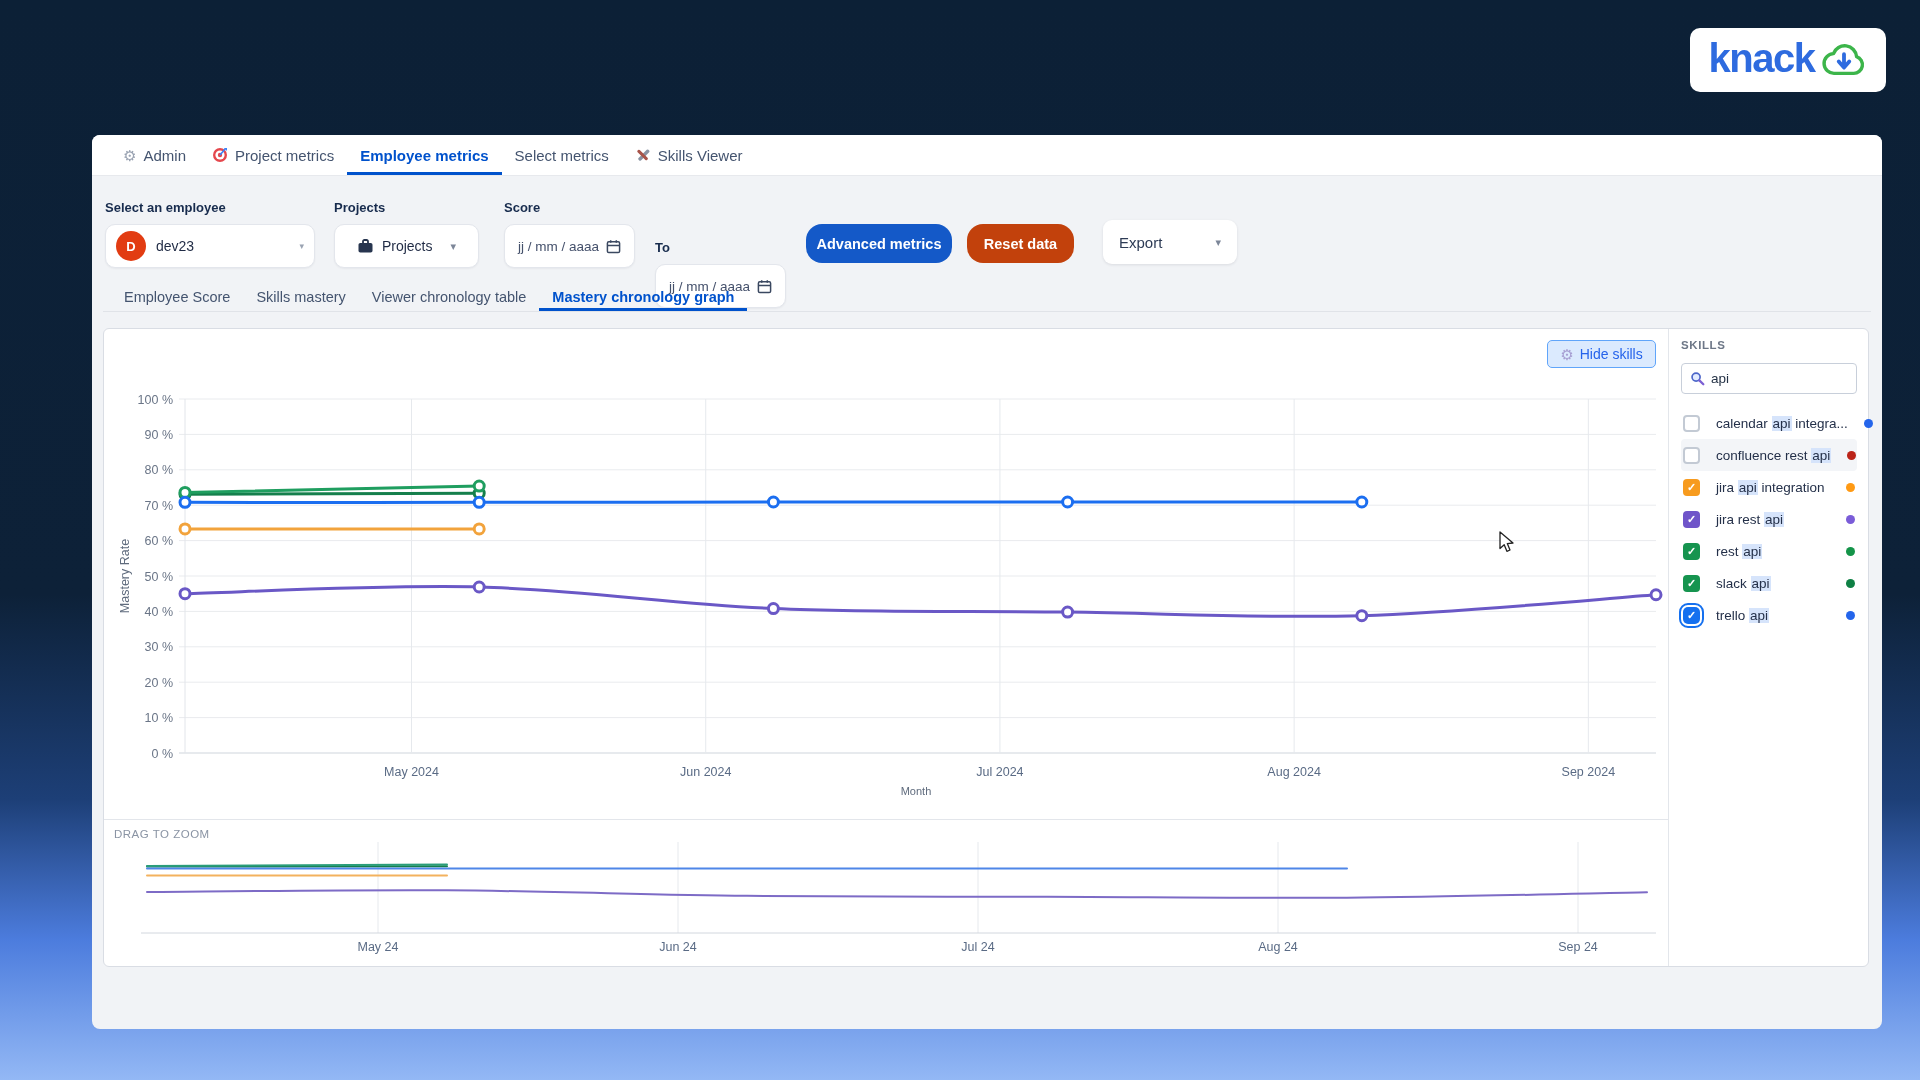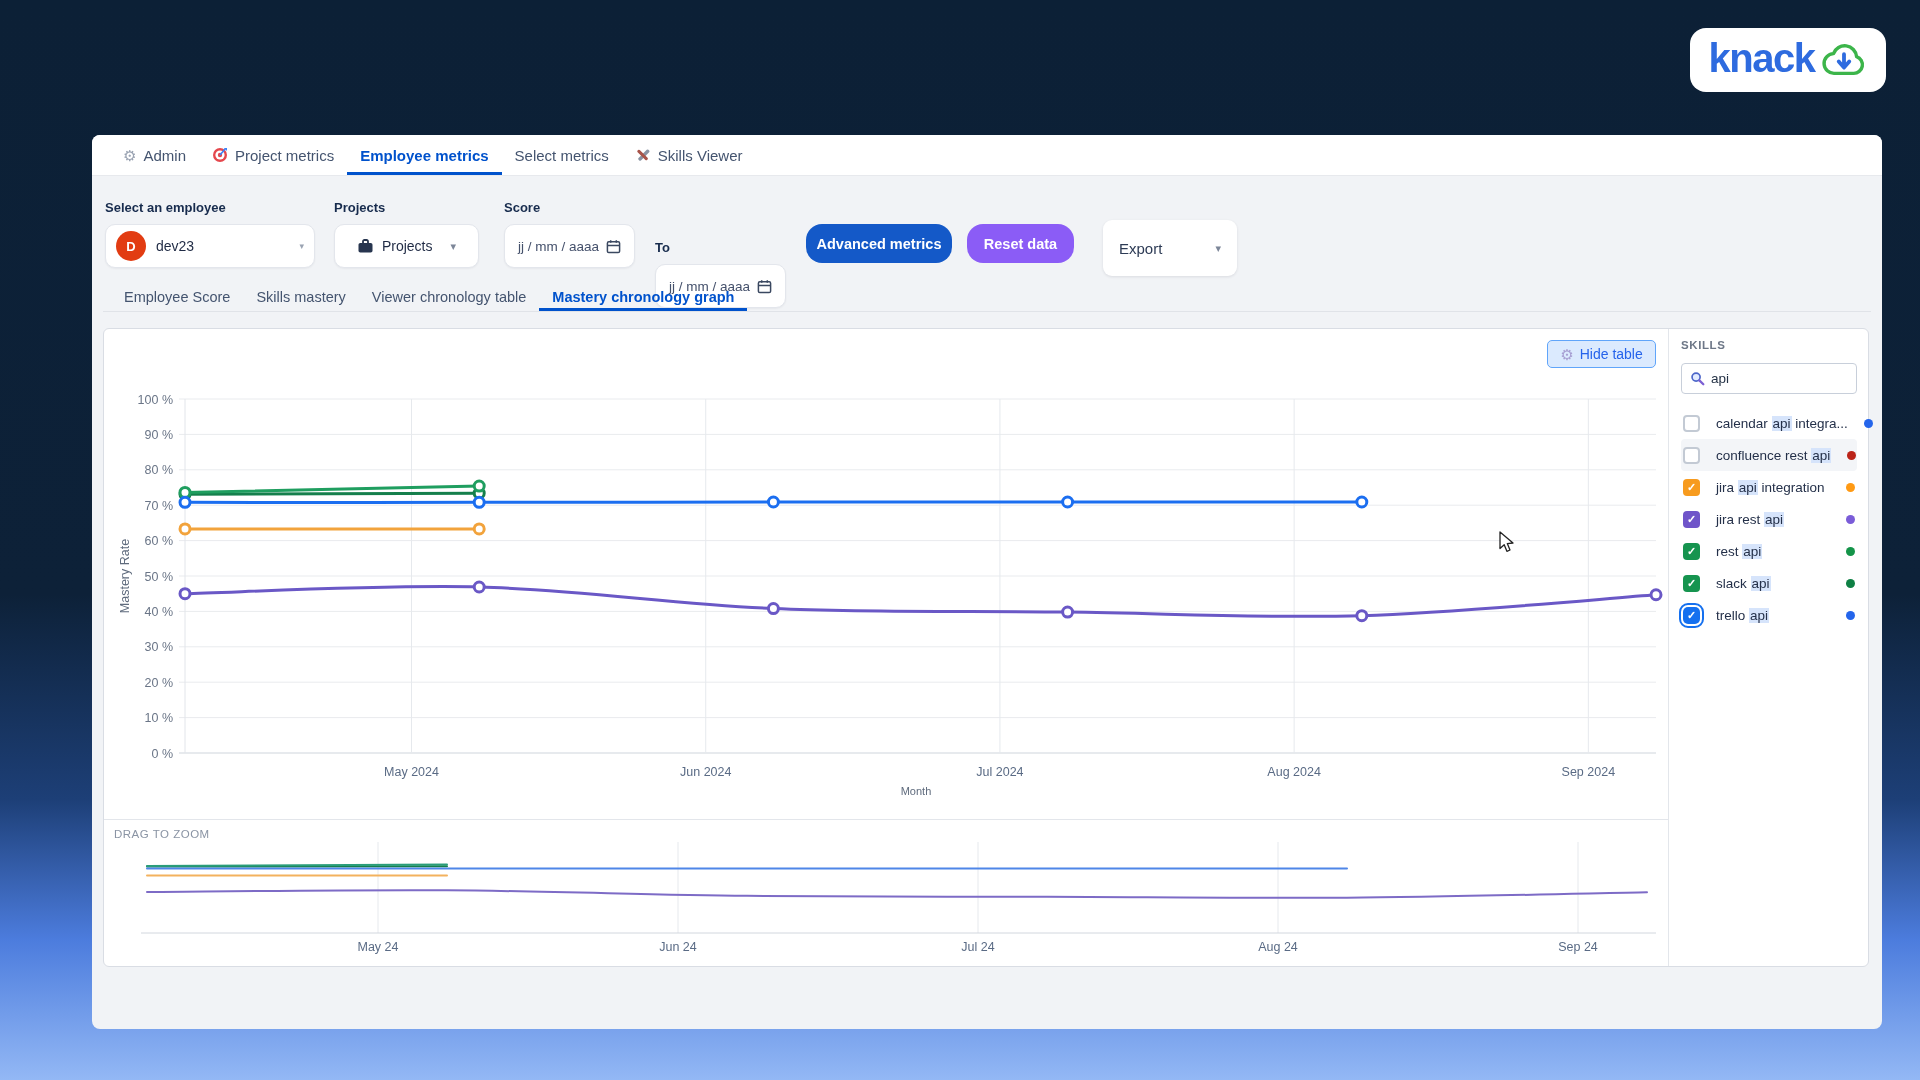--- a/index.html
+++ b/index.html
@@ -7,7 +7,7 @@
     font-family:"Liberation Sans",sans-serif;
     background:linear-gradient(180deg,#0c2036 0%,#0d2138 55%,#1d3f77 74%,#4c7cdd 87%,#93b8f5 100%);}
   
-  .logo-box{position:absolute;left:1690px;top:28px;width:196px;height:64px;background:#fff;border-radius:16px;
+  .logo-box{position:absolute;left:1690px;top:28px;width:196px;height:64px;background:#fff;border-radius:10px;
     display:flex;align-items:center;justify-content:center;gap:7px;}
   .logo-text{font-size:40px;font-weight:bold;color:#2e6bdf;letter-spacing:-1.5px;transform:translateY(-2px);}
   

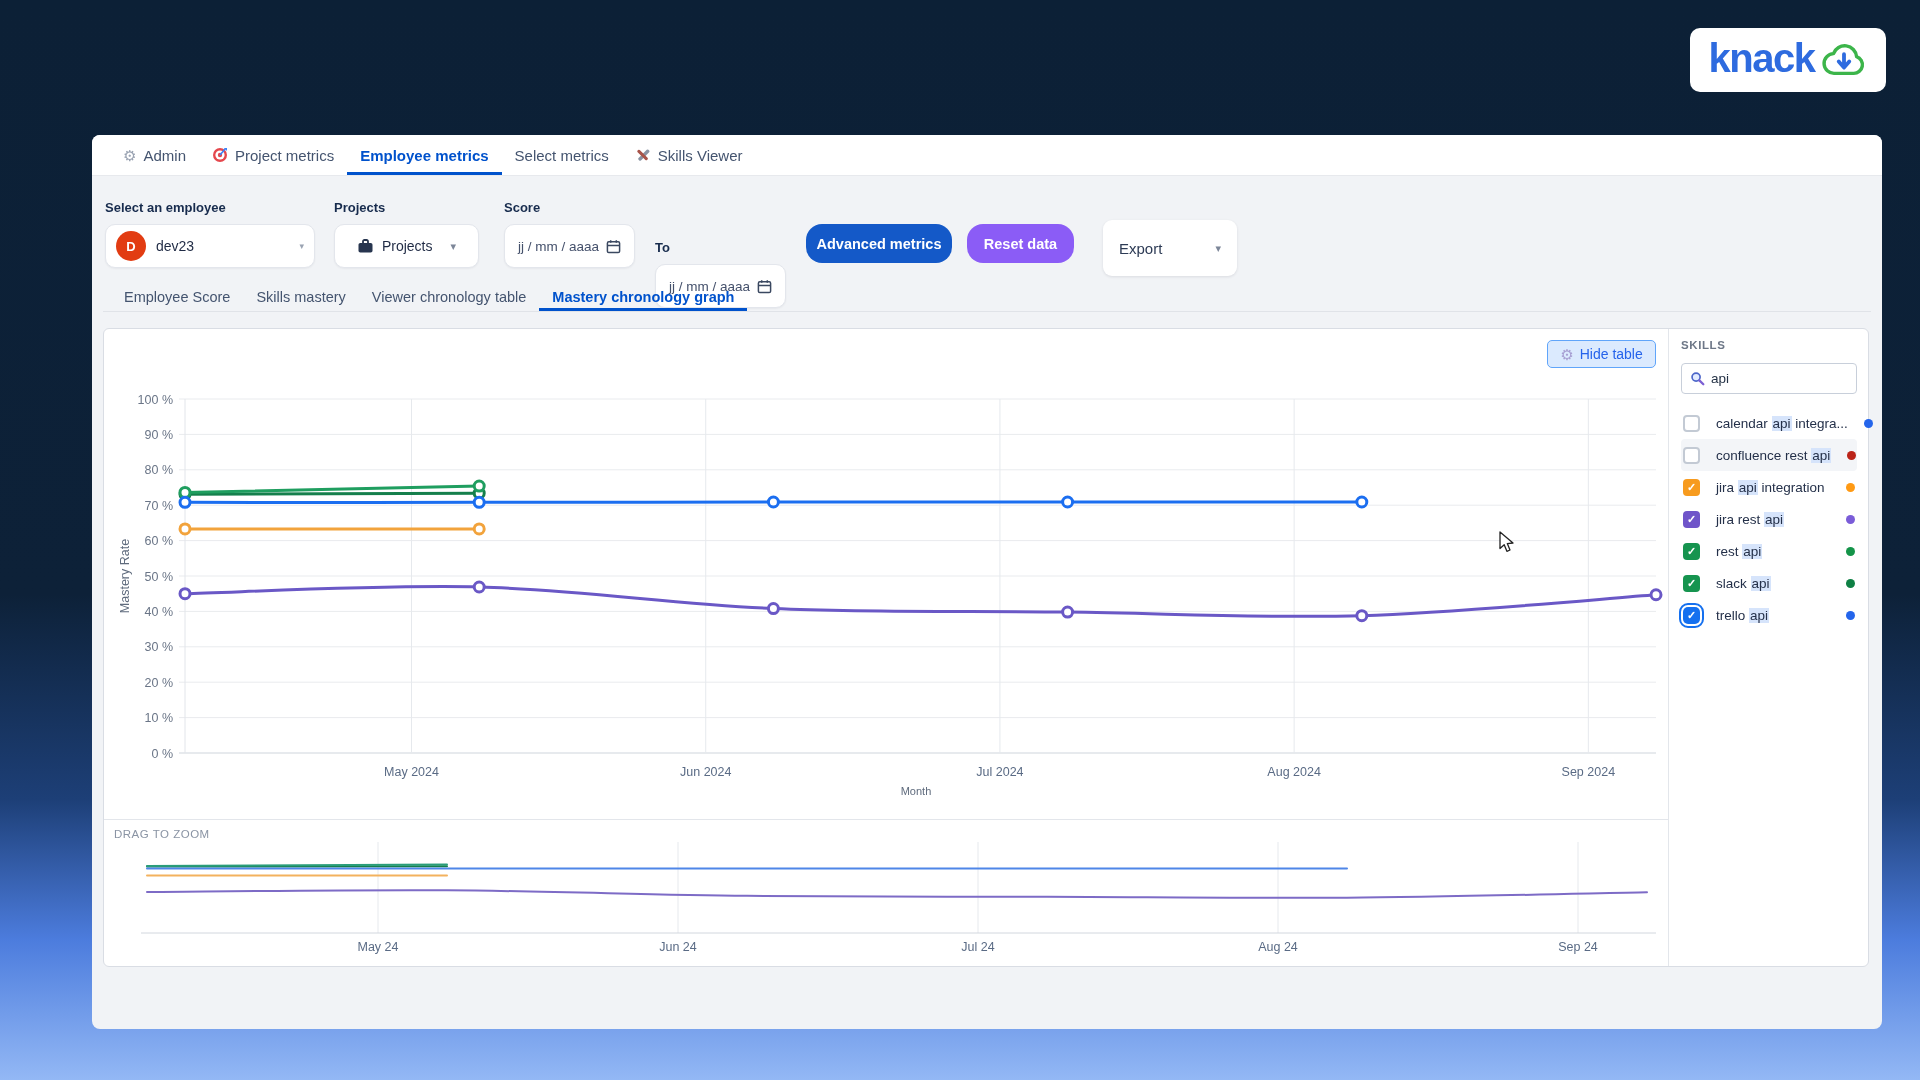--- a/index.html
+++ b/index.html
@@ -31,7 +31,7 @@
   .btn{border:none;border-radius:16px;font-size:14.5px;font-weight:bold;color:#fff;cursor:pointer;
     display:flex;align-items:center;justify-content:center;font-family:"Liberation Sans",sans-serif;}
   .btn-advanced{position:absolute;left:714px;top:89px;width:146px;height:39px;background:#1459c8;}
-  .btn-reset{position:absolute;left:875px;top:89px;width:107px;height:39px;background:#8b5cf6;}
+  .btn-reset{position:absolute;left:875px;top:89px;width:107px;height:39px;background:#c2410c;}
   .btn-export{position:absolute;left:1011px;top:85px;width:134px;height:56px;background:#fff;color:#2d3b55;
     font-weight:normal;font-size:15px;box-shadow:0 1px 3px rgba(16,24,40,.10);justify-content:space-between;
     padding:0 16px;box-sizing:border-box;border-radius:9px;}

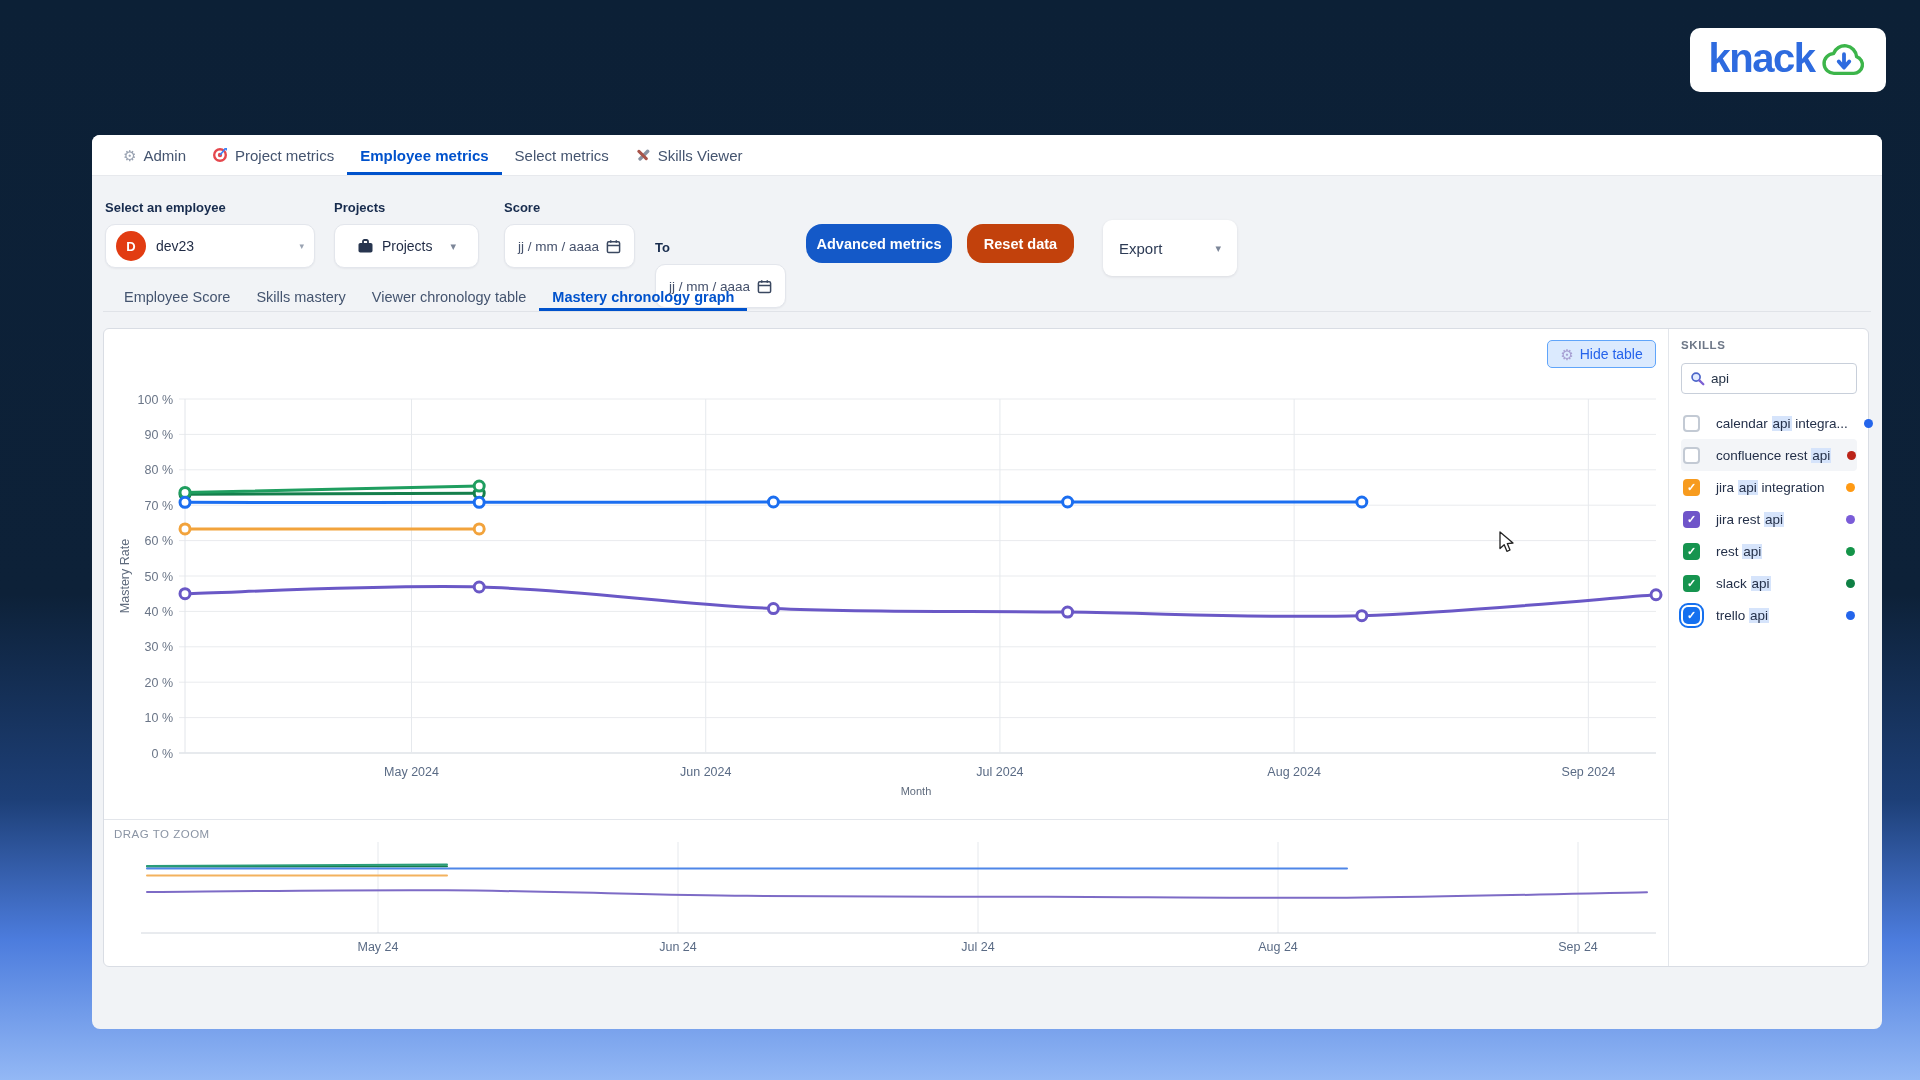--- a/index.html
+++ b/index.html
@@ -32,7 +32,7 @@
     display:flex;align-items:center;justify-content:center;font-family:"Liberation Sans",sans-serif;}
   .btn-advanced{position:absolute;left:714px;top:89px;width:146px;height:39px;background:#1459c8;}
   .btn-reset{position:absolute;left:875px;top:89px;width:107px;height:39px;background:#c2410c;}
-  .btn-export{position:absolute;left:1011px;top:85px;width:134px;height:56px;background:#fff;color:#2d3b55;
+  .btn-export{position:absolute;left:1011px;top:85px;width:134px;height:44px;background:#fff;color:#2d3b55;
     font-weight:normal;font-size:15px;box-shadow:0 1px 3px rgba(16,24,40,.10);justify-content:space-between;
     padding:0 16px;box-sizing:border-box;border-radius:9px;}
   

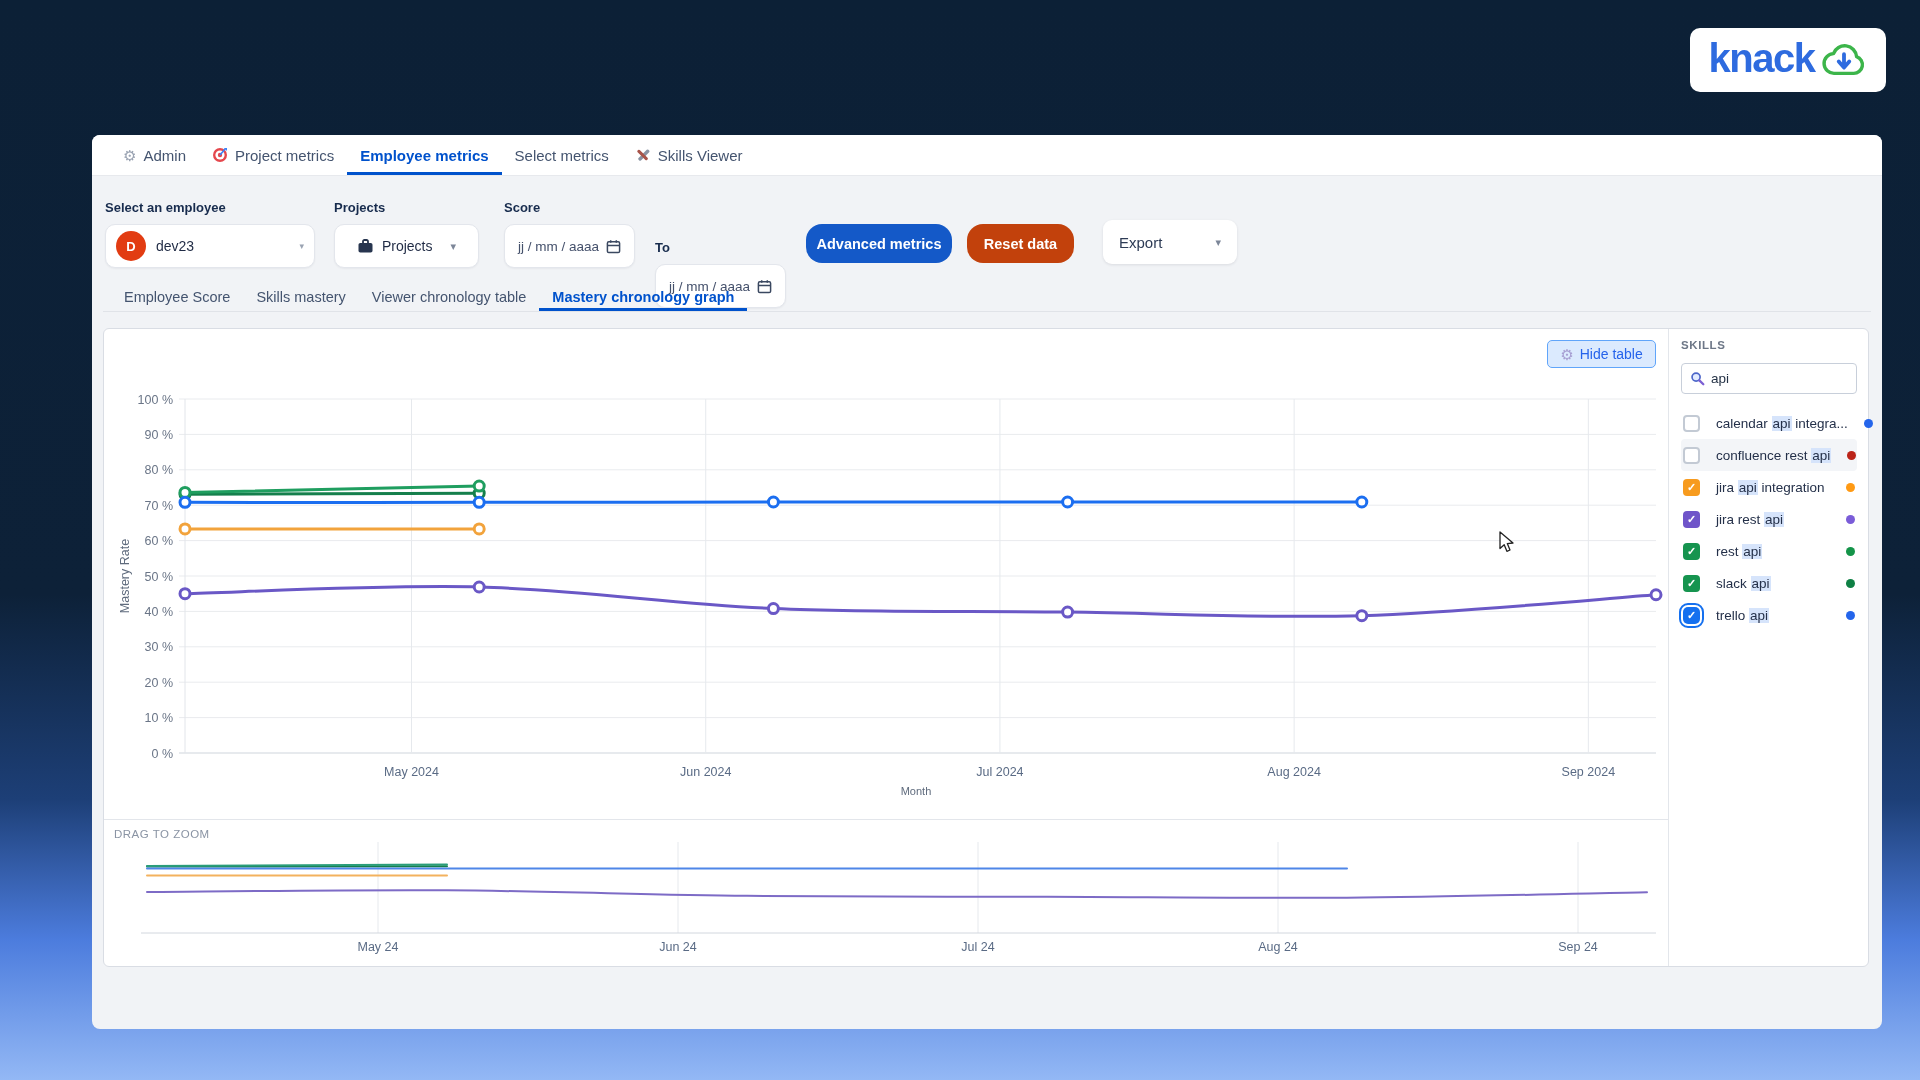--- a/index.html
+++ b/index.html
@@ -180,7 +180,7 @@
       <div class="chart-region">
         <button class="btn-hideskills">
           <span class="gear-lav">⚙</span>
-          <span>Hide table</span>
+          <span>Hide skills</span>
         </button>
         <svg id="main-chart" width="1564" height="490">
             <line x1="75" y1="424" x2="1552" y2="424" stroke="#cfd5dc" stroke-width="1"></line>

